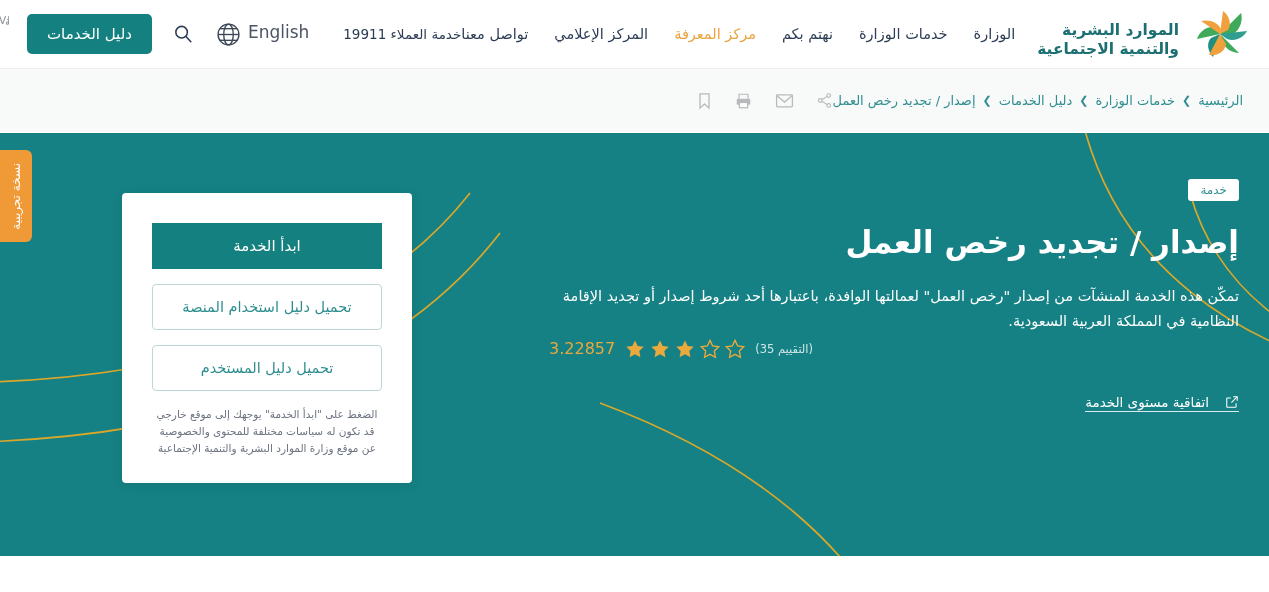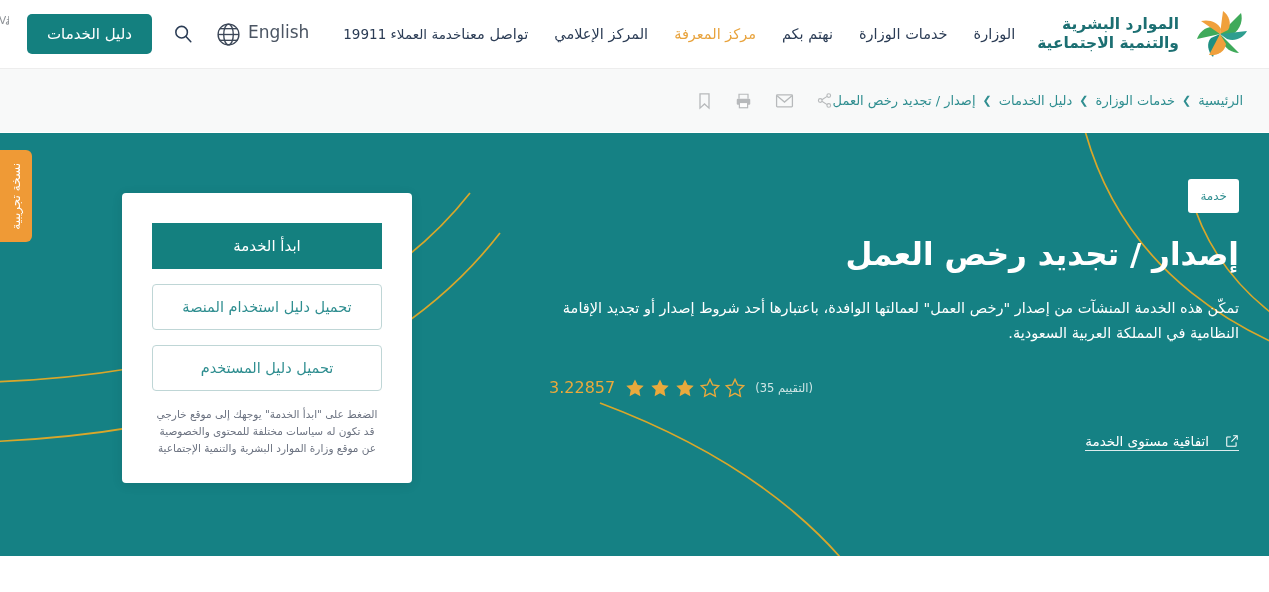--- a/index.html
+++ b/index.html
@@ -19,7 +19,7 @@
     position: relative; z-index: 20;
   }
   .brand {
-    display: flex; align-items: center; gap: 10px;
+    display: flex; align-items: flex-end; gap: 10px;
     padding-right: 18px; flex: 0 0 auto;
   }
   .brand-logo { width: 62px; height: 50px; flex: 0 0 auto; }

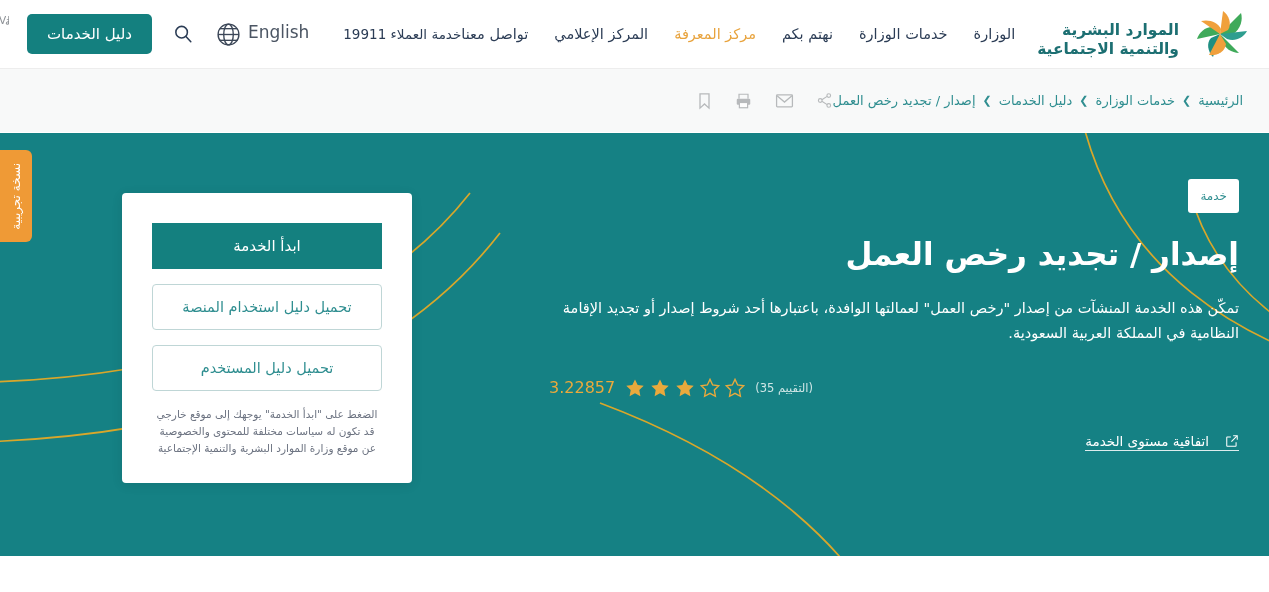--- a/index.html
+++ b/index.html
@@ -97,7 +97,7 @@
   }
   .badge-svc {
     display: inline-block; background: #ffffff; color: #2f8e90;
-    font-size: 12px; padding: 10px 12px; border-radius: 3px;
+    font-size: 12px; padding: 4px 12px; border-radius: 3px;
     margin-bottom: 22px;
   }
   .hero-title {

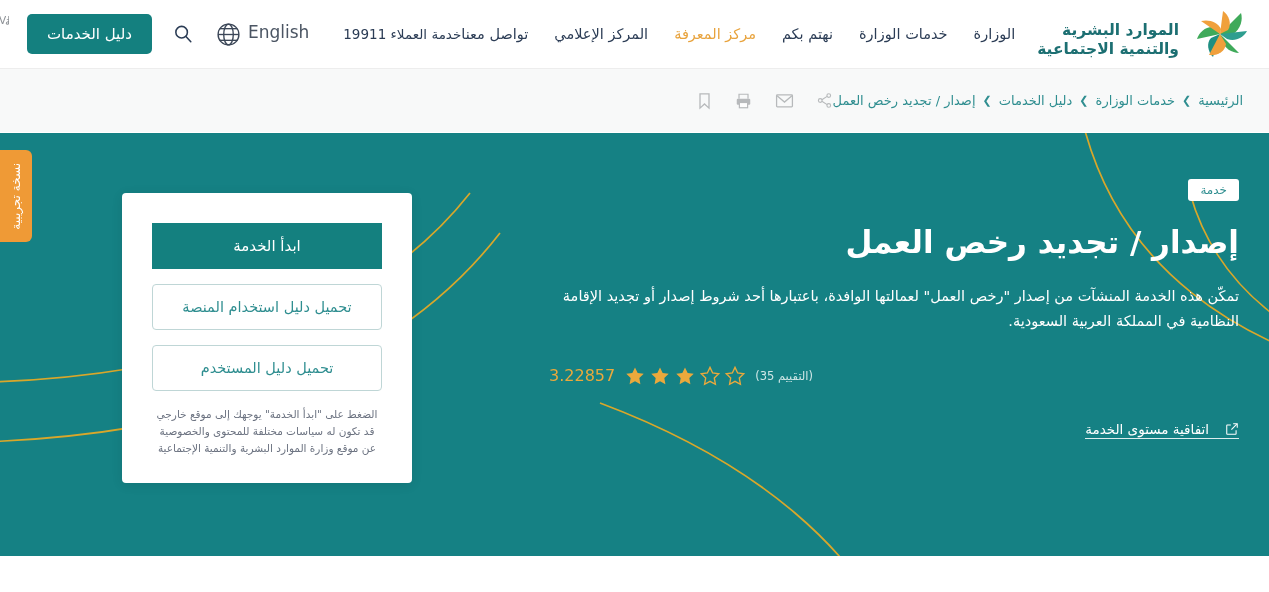--- a/index.html
+++ b/index.html
@@ -106,7 +106,7 @@
   }
   .hero-desc {
     color: #ffffff; font-size: 14.5px; line-height: 1.72;
-    margin-bottom: 31px;
+    margin-bottom: 4px;
   }
   .rating-row {
     display: flex; align-items: center; justify-content: flex-end;

